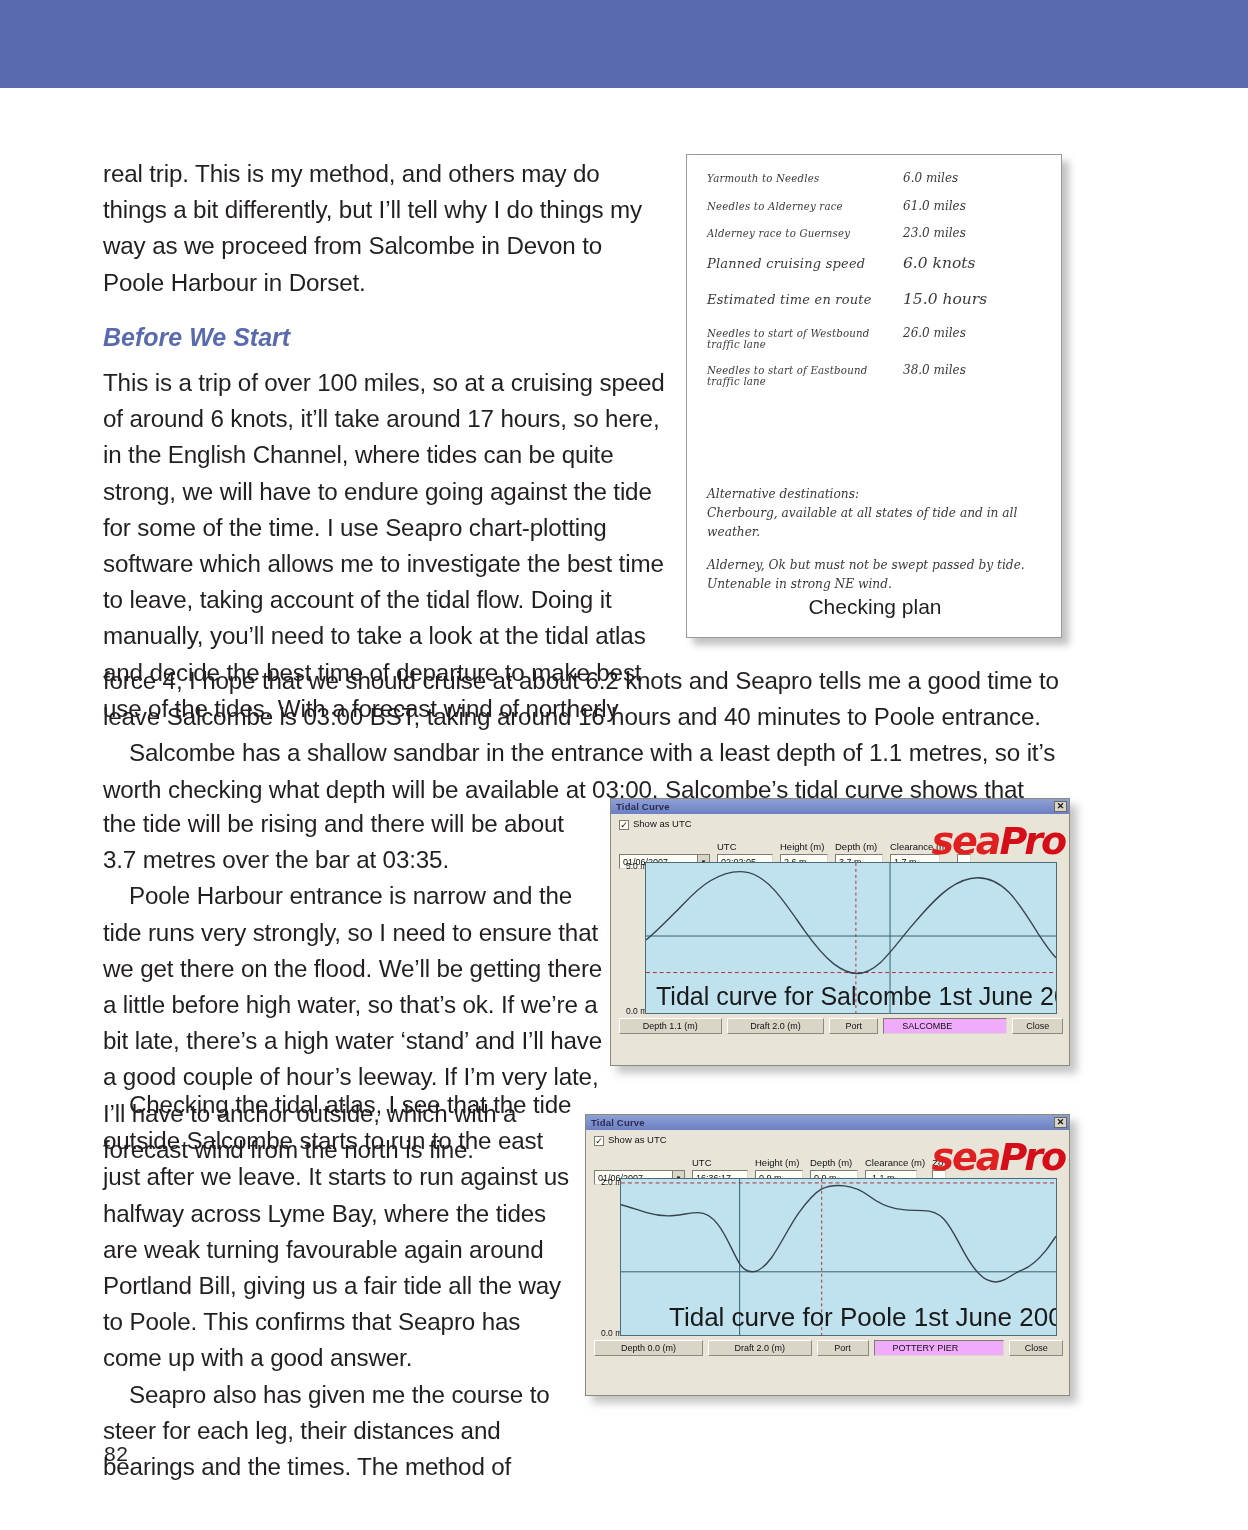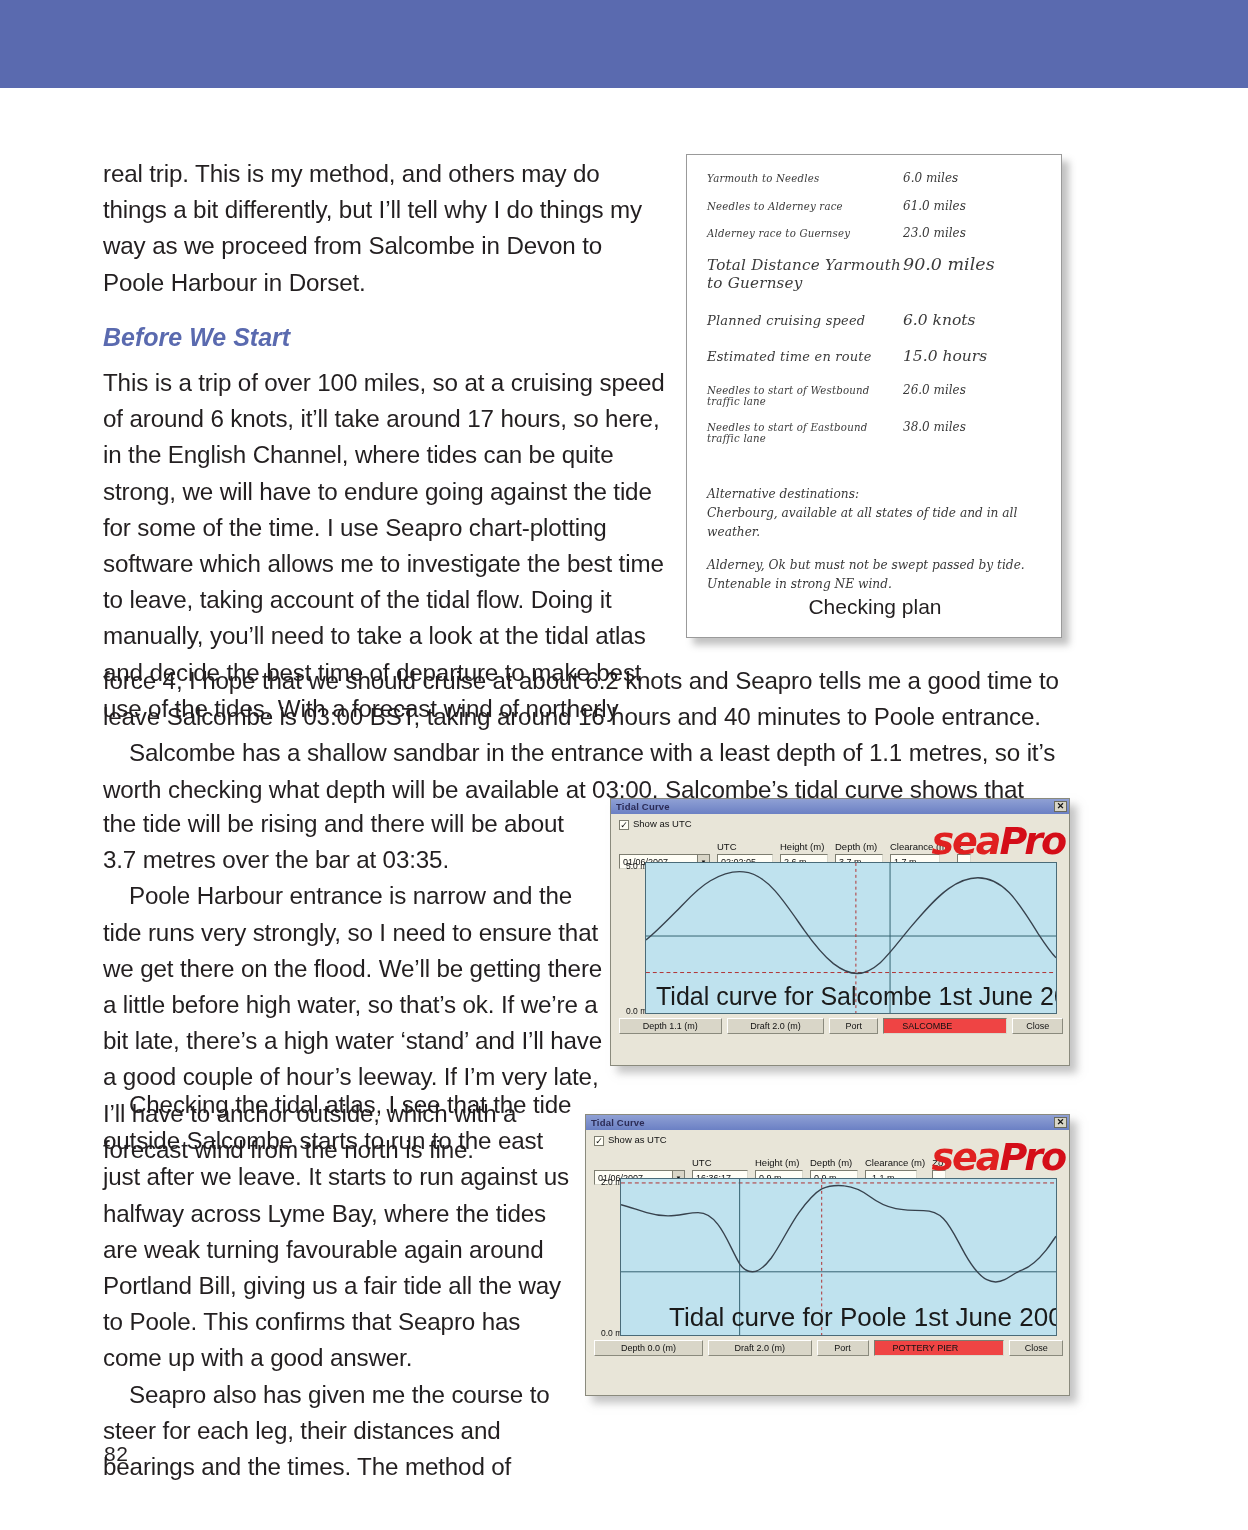--- a/index.html
+++ b/index.html
@@ -236,10 +236,6 @@
       <span class="op-value">23.0 miles</span>
     </div>
 
-    <div class="op-row big">
-      <span class="op-label">Total Distance Yarmouth to Guernsey</span>
-      <span class="op-value">90.0 miles</span>
-    </div>
 
     <div class="op-row mid">
       <span class="op-label">Planned cruising speed</span>

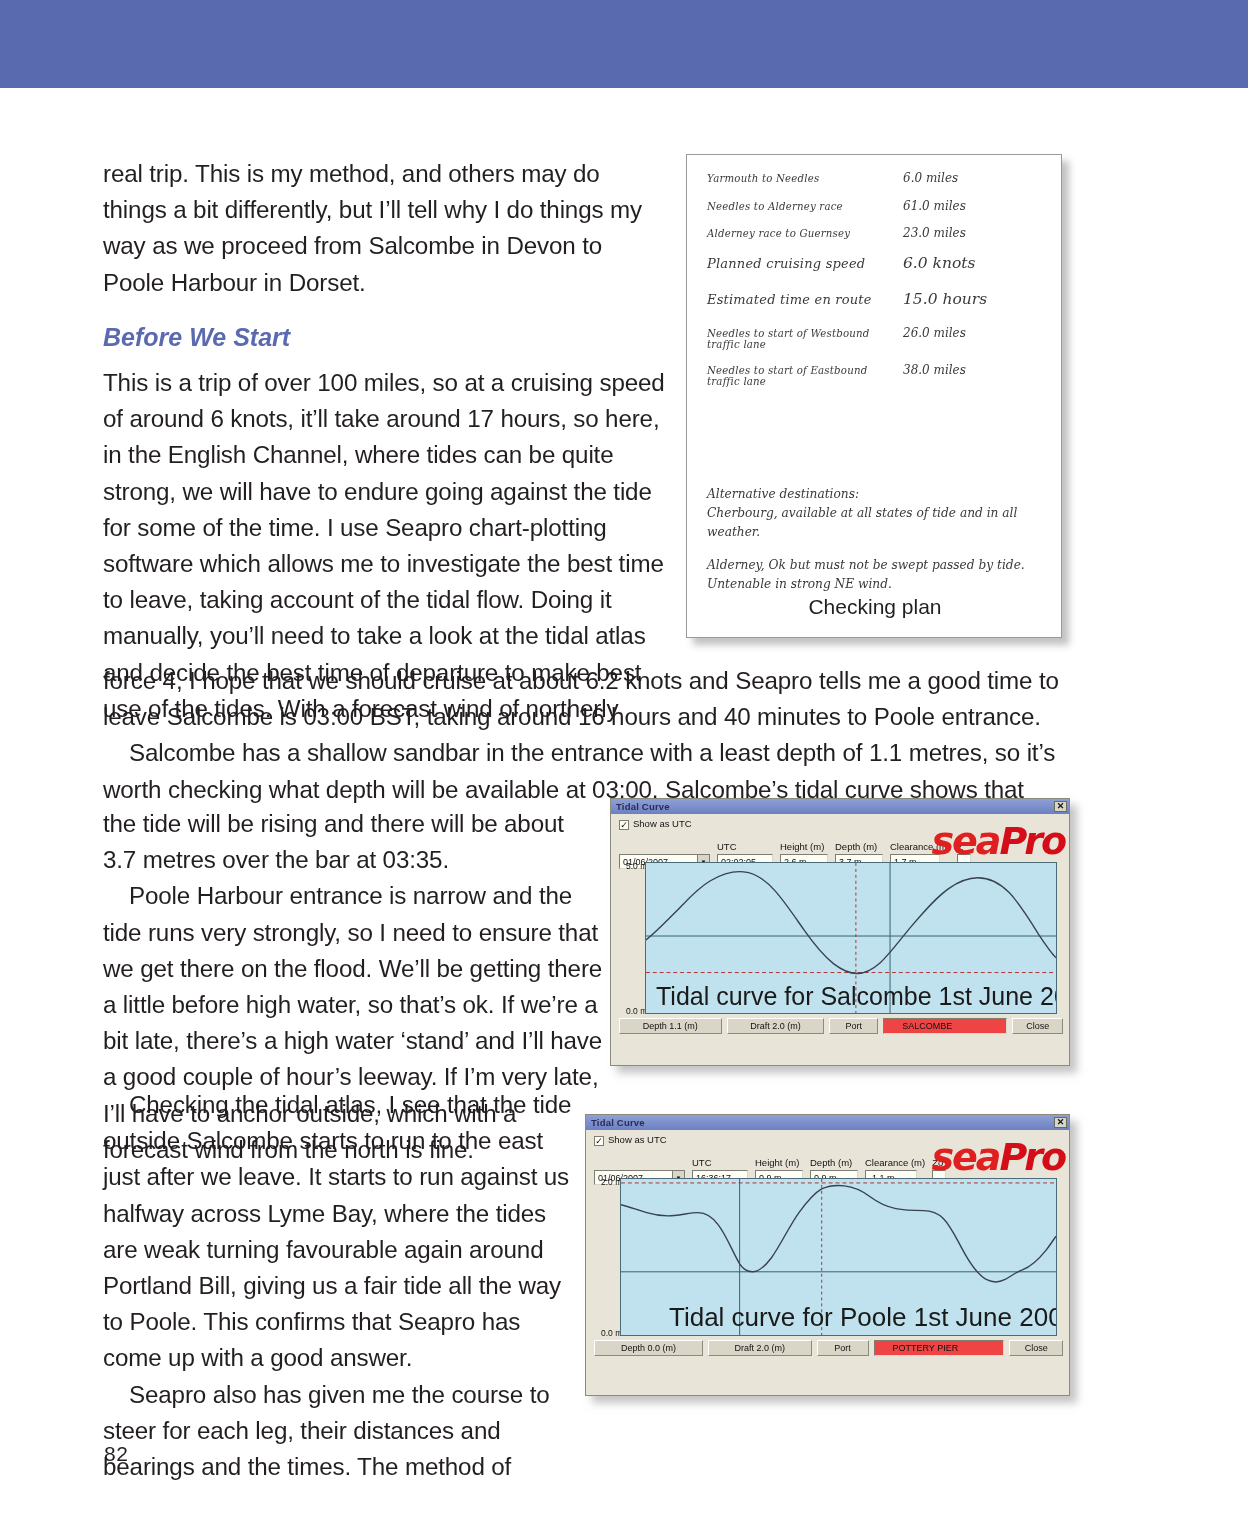--- a/index.html
+++ b/index.html
@@ -183,7 +183,7 @@
   .sp-btn-port{ width:56px; }
   .sp-btn-close{ width:58px; margin-left:auto; }
   .sp-portbox{
-    background:#ef4444; border:1px solid #7d7d70;
+    background:#f0abfc; border:1px solid #7d7d70;
     border-right-color:#d8d8cc; border-bottom-color:#d8d8cc;
     font-size:9px; color:#111; height:16px; width:140px;
     display:flex; align-items:center; padding-left:18px;

